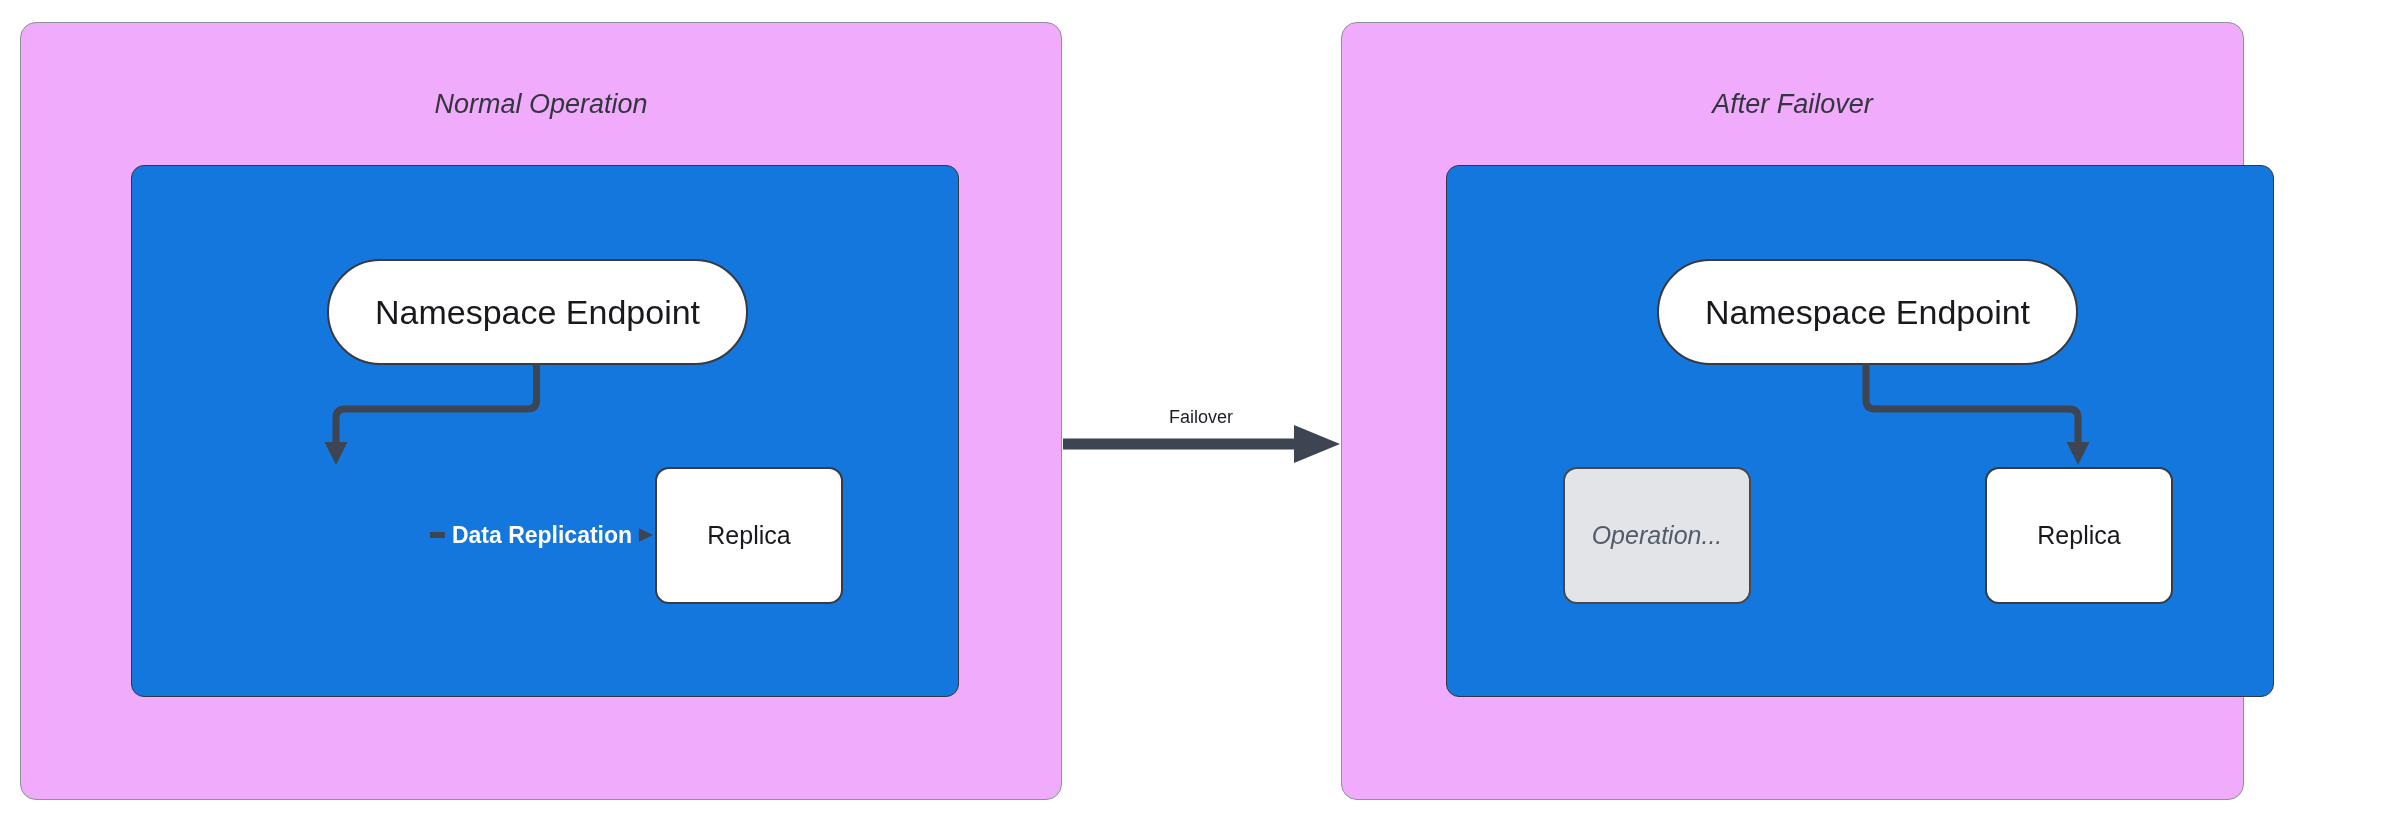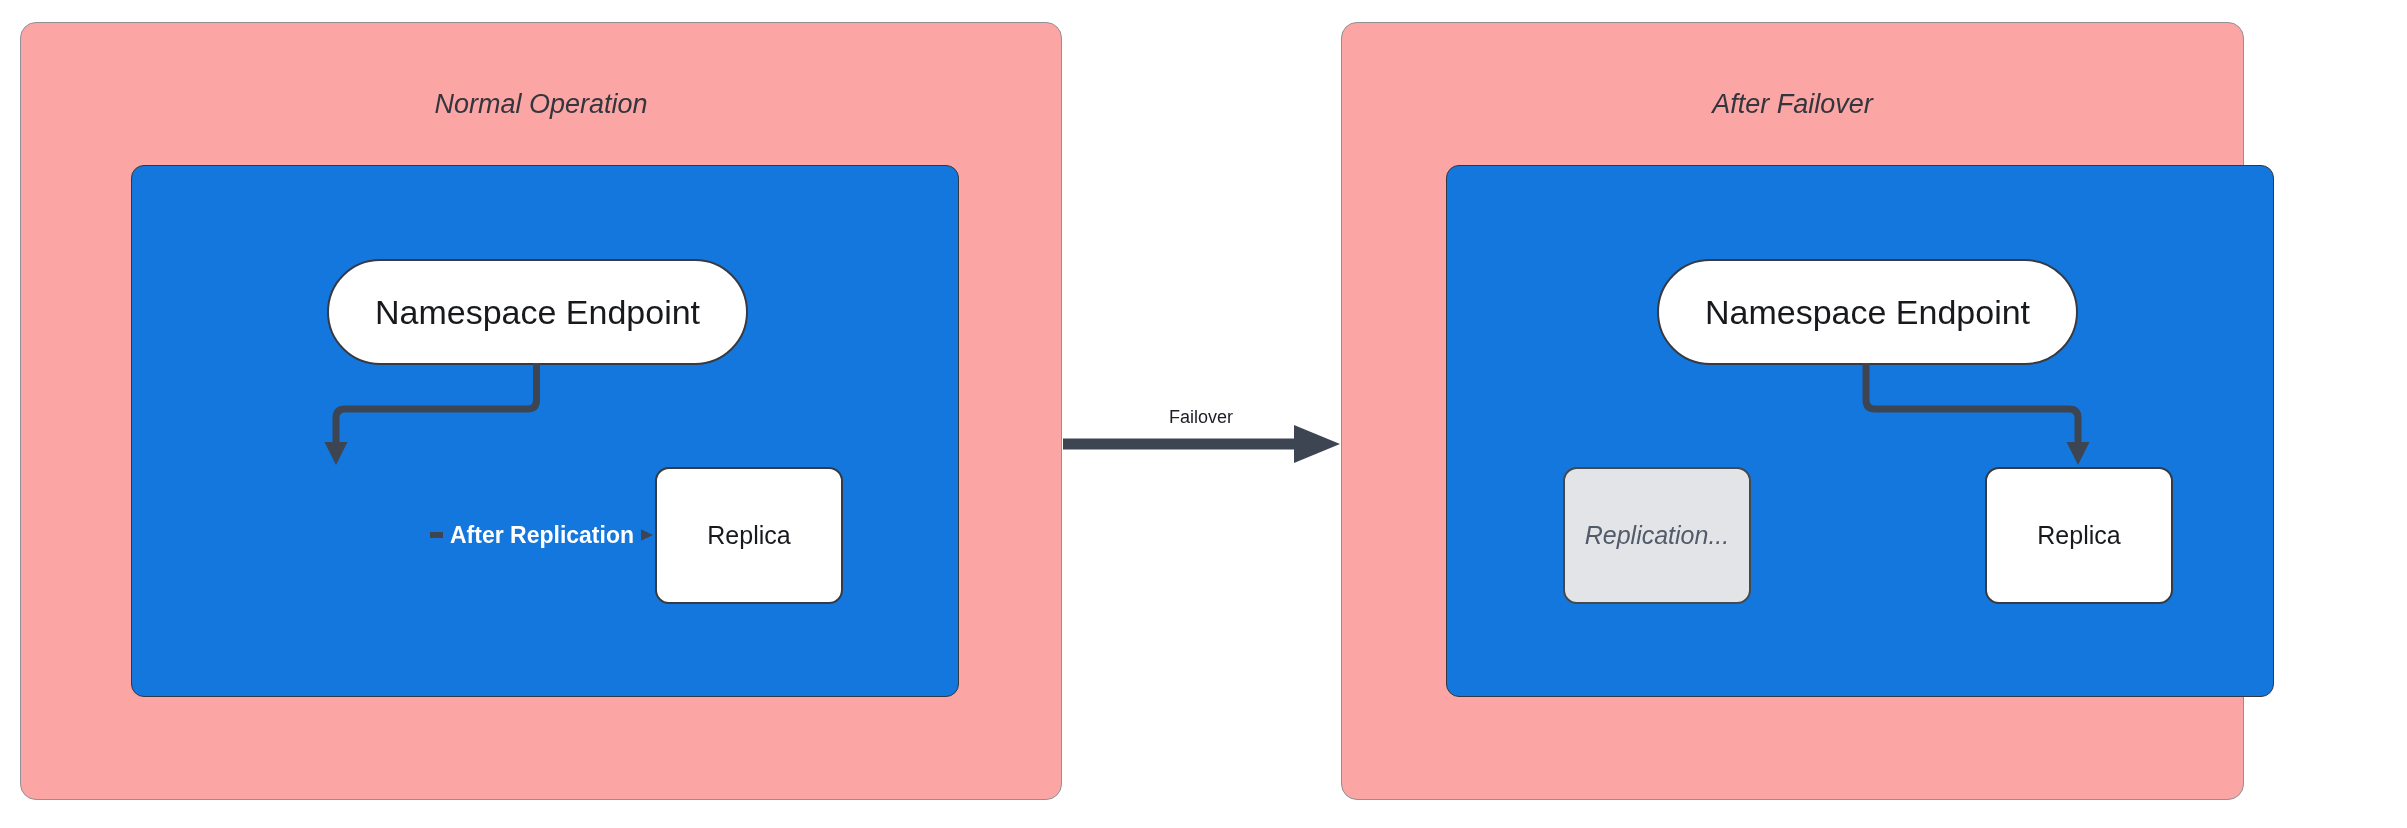--- a/index.html
+++ b/index.html
@@ -18,7 +18,7 @@
   body{width:2407px;height:828px;font-family:"Liberation Sans", sans-serif;}
   .canvas{position:relative;width:2407px;height:828px;background:#ffffff;overflow:hidden;}
 
-  .panel{position:absolute;top:22px;height:778px;background:#fca5a5;
+  .panel{position:absolute;top:22px;height:778px;background:#f0abfc;
          border:1.5px solid var(--panel-border);border-radius:16px;box-sizing:border-box;}
   .panel--left{left:20px;width:1042px;}
   .panel--right{left:1341px;width:903px;}

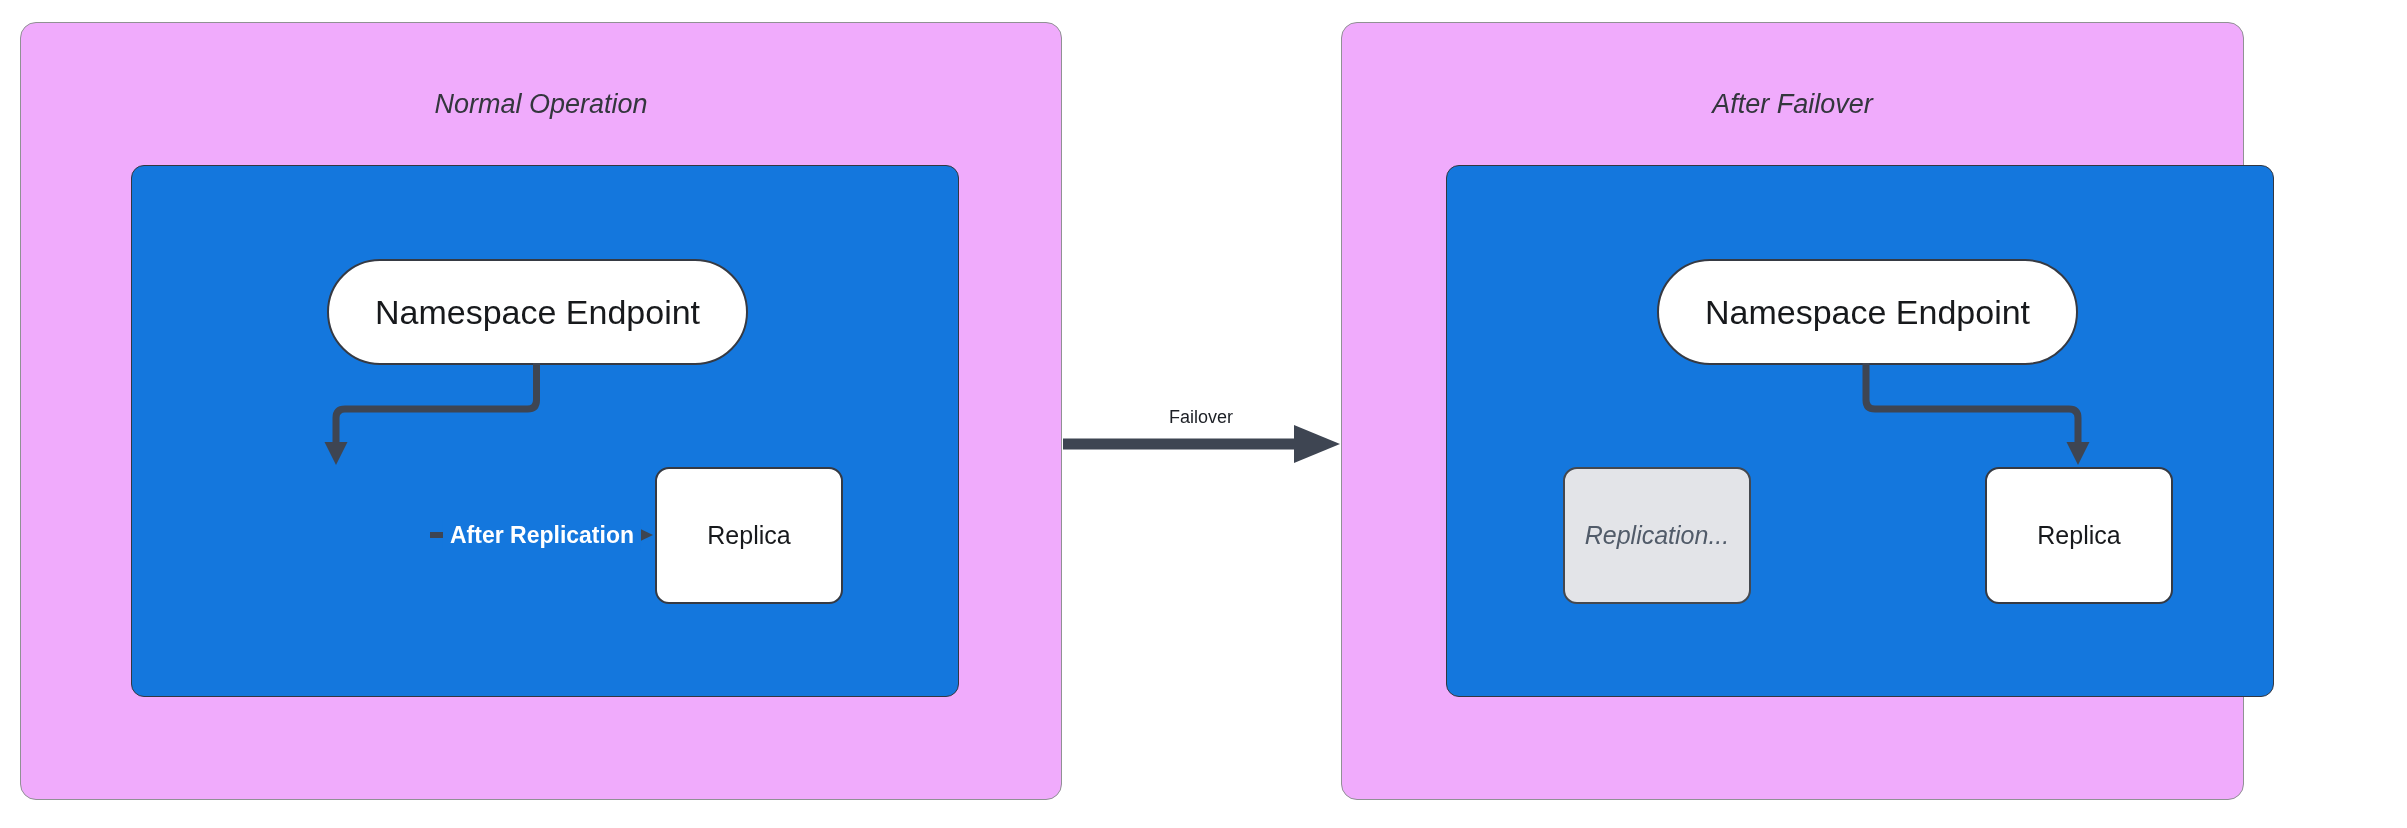--- a/index.html
+++ b/index.html
@@ -99,7 +99,7 @@
     <path d="M2078 465 L2066.5 442 L2089.5 442 Z" fill="#3e4552"></path>
   </svg>
 
-  <div class="edge-label-repl">After Replication</div>
+  <div class="edge-label-repl">Data Replication</div>
   <div class="edge-label-failover">Failover</div>
 
 </div>

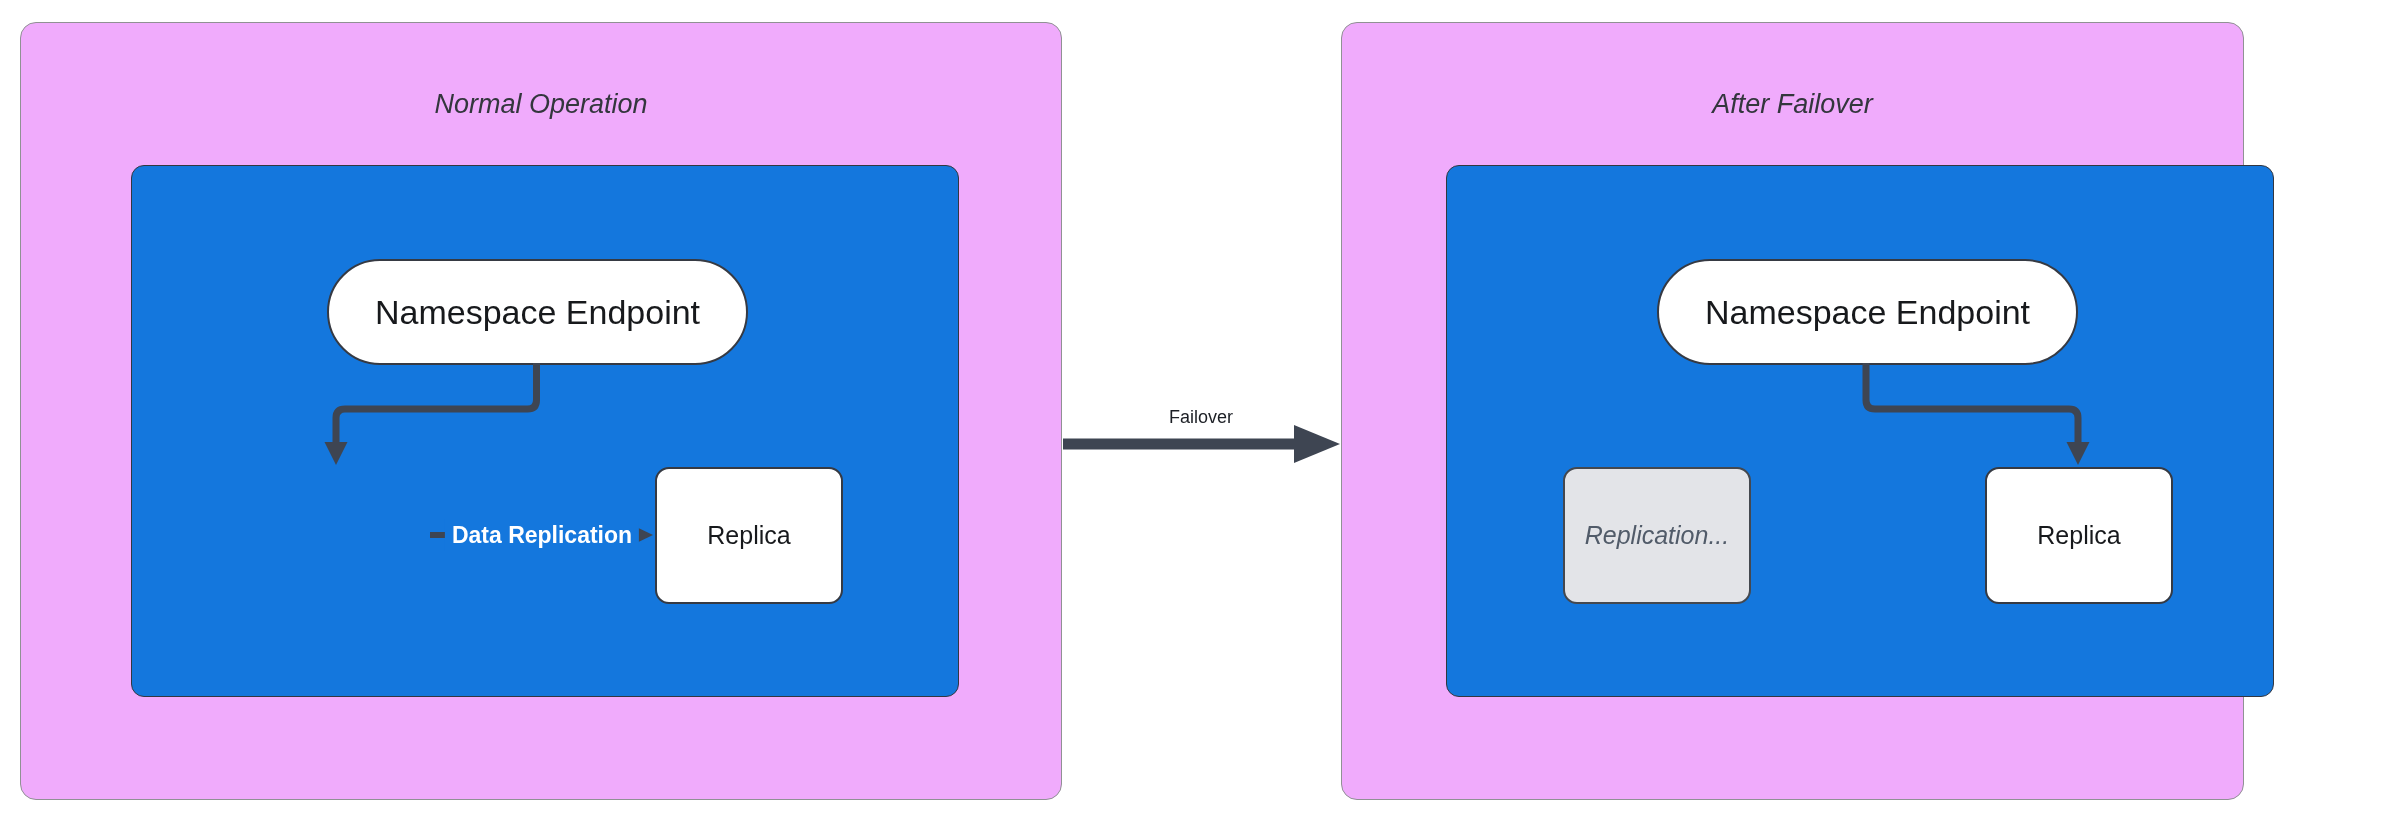--- a/index.html
+++ b/index.html
@@ -77,7 +77,7 @@
       <span>Namespace Endpoint</span>
     </div>
     <div class="node box box--recovering">
-      <span>Replication...</span>
+      <span>Operation...</span>
     </div>
     <div class="node box box--replica-failover">
       <span>Replica</span>

